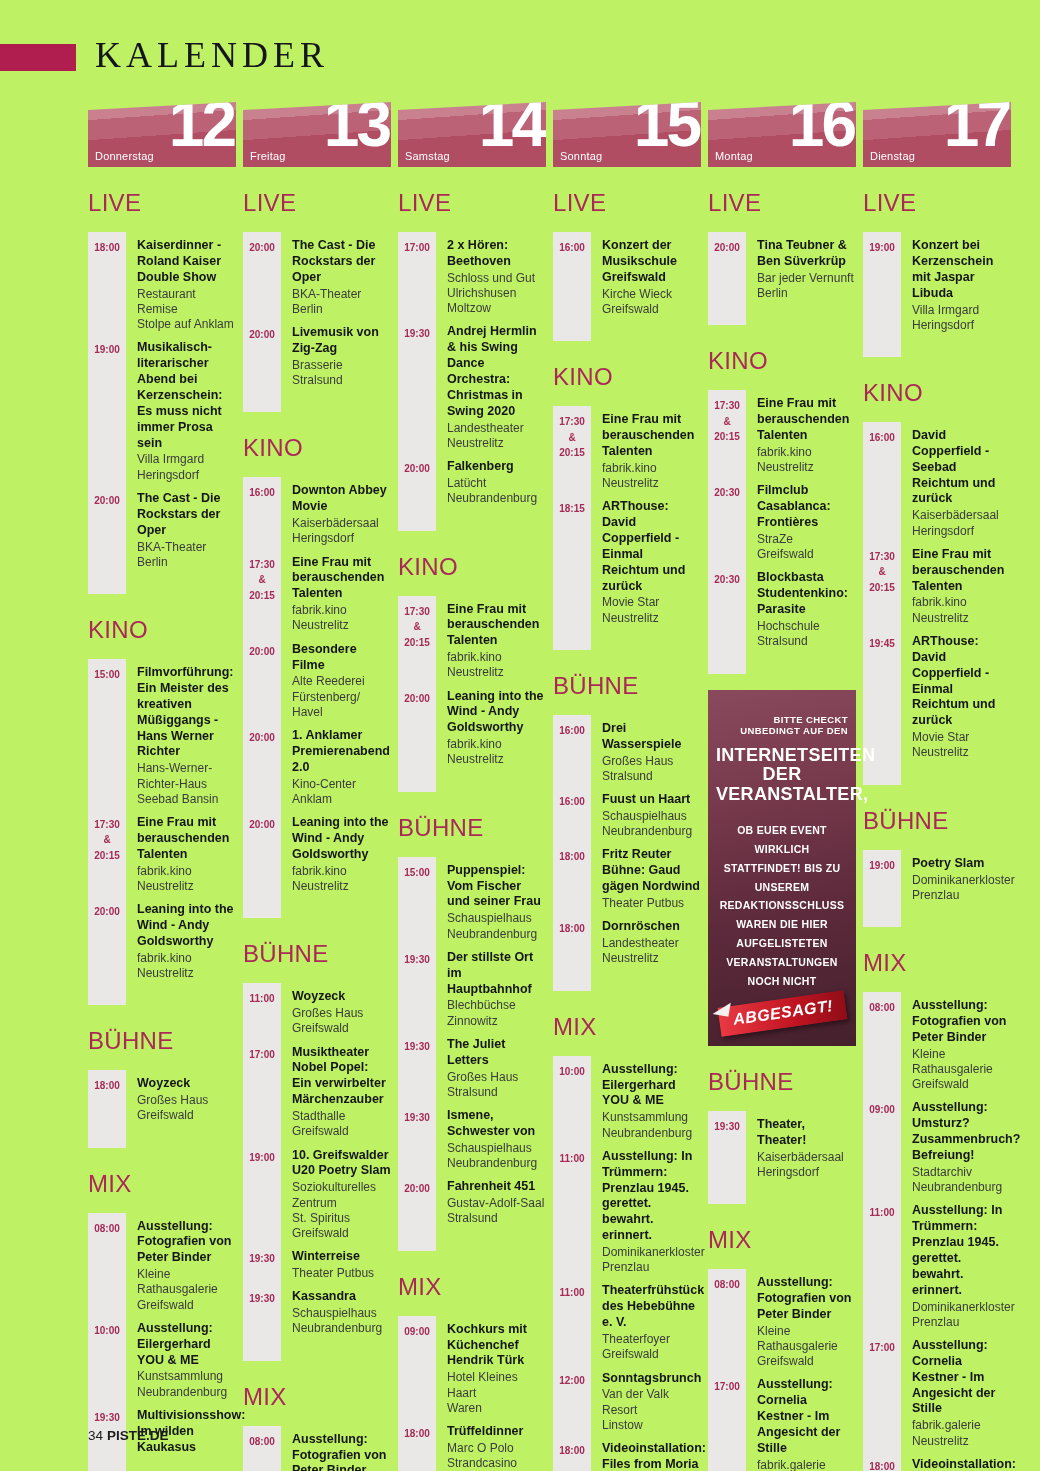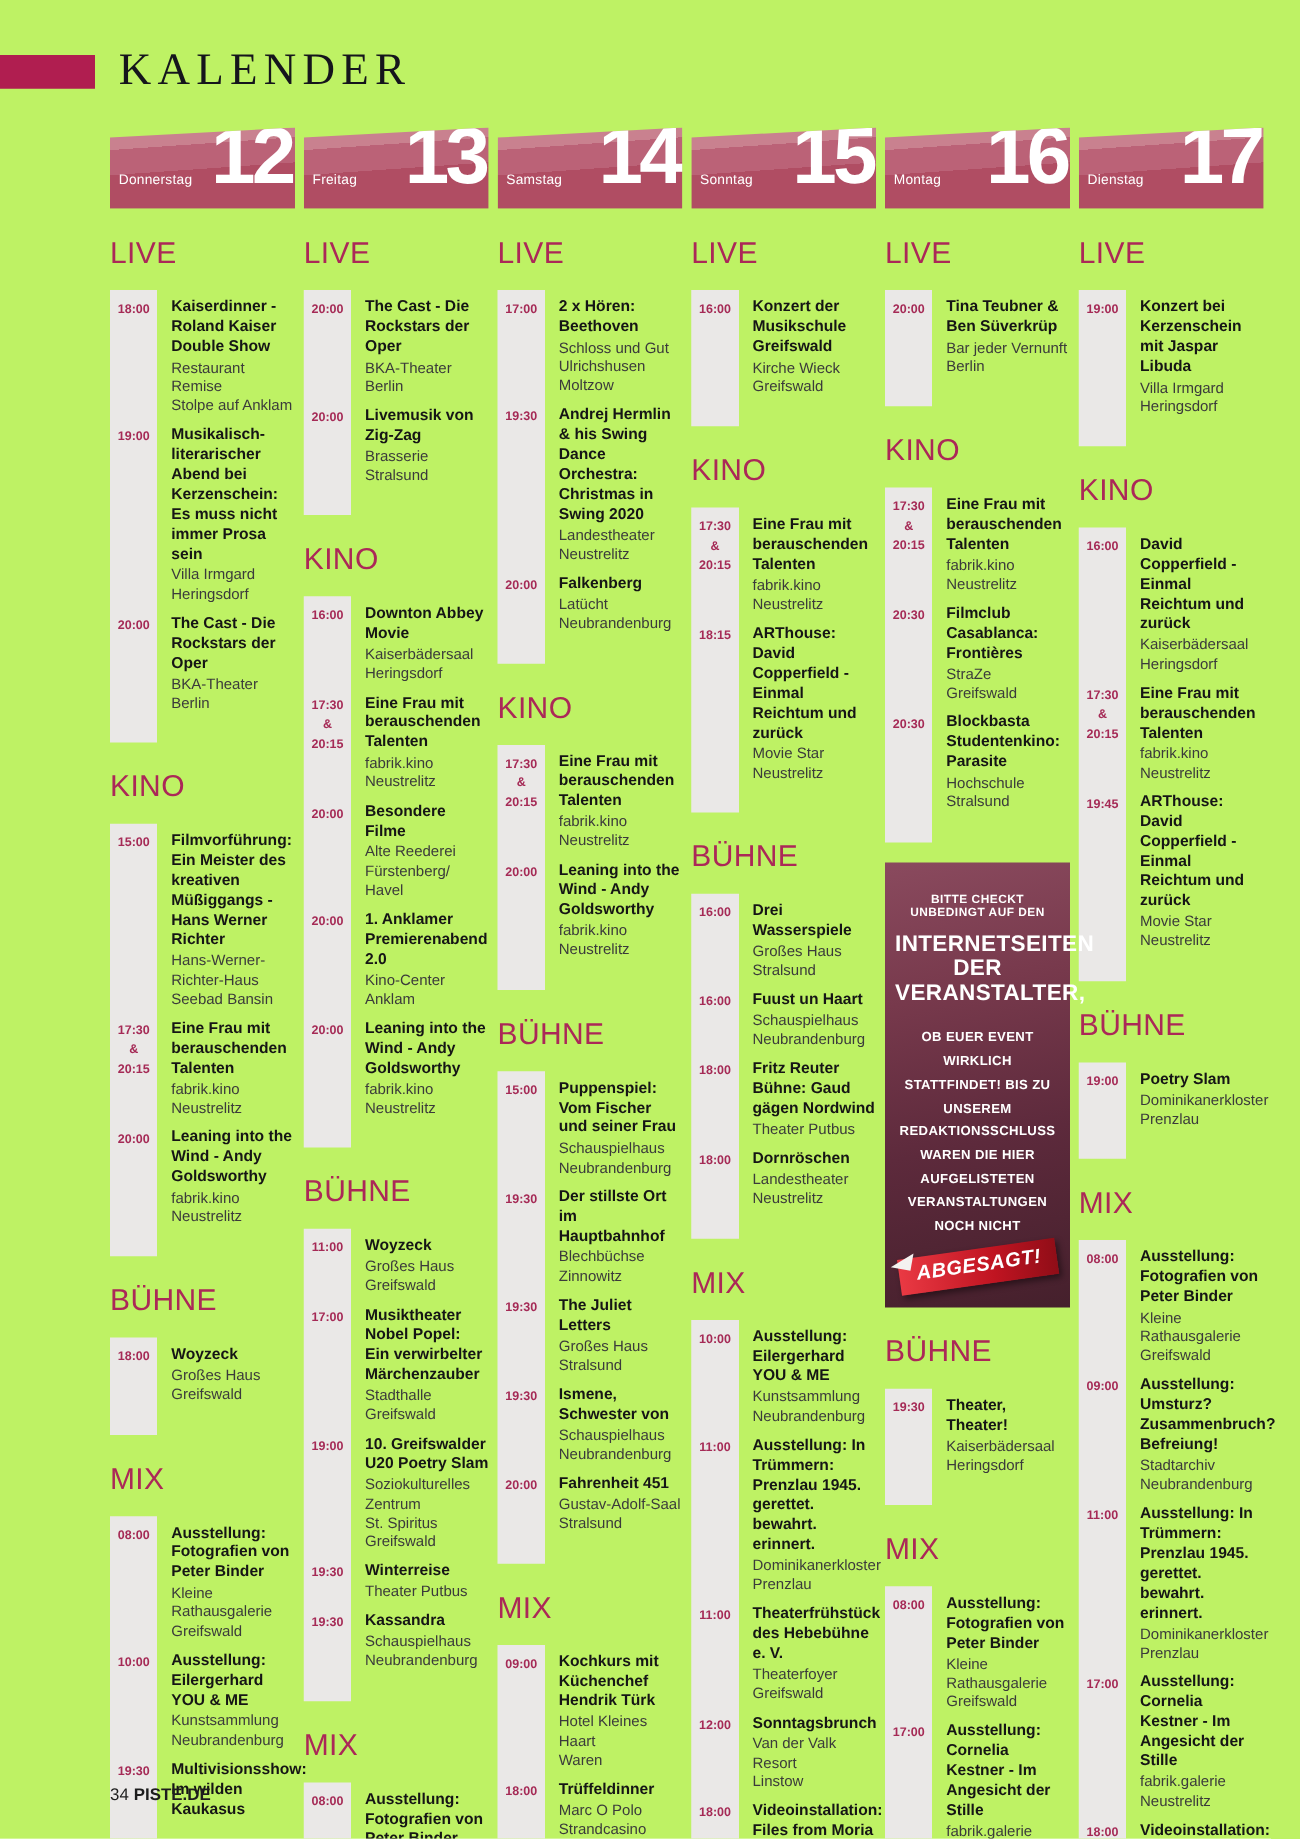--- a/index.html
+++ b/index.html
@@ -20,7 +20,7 @@
   .daybox{position:relative;height:67px;margin-bottom:20px;color:#fff;
     clip-path:polygon(0 15%,100% 3%,100% 100%,0 100%);
     background:linear-gradient(176deg,#c9818f 0%,#c9818f 26%,#bb6277 26%,#bb6277 52%,#b04d63 52%,#b04d63 100%);}
-  .dayname{position:absolute;left:7px;bottom:17px;font-size:11px;letter-spacing:.2px;}
+  .dayname{position:absolute;left:7px;bottom:5px;font-size:11px;letter-spacing:.2px;}
   .daynum{position:absolute;right:2px;top:-8px;font-size:64px;font-weight:700;line-height:1;letter-spacing:-3px;text-align:center;}
 
   

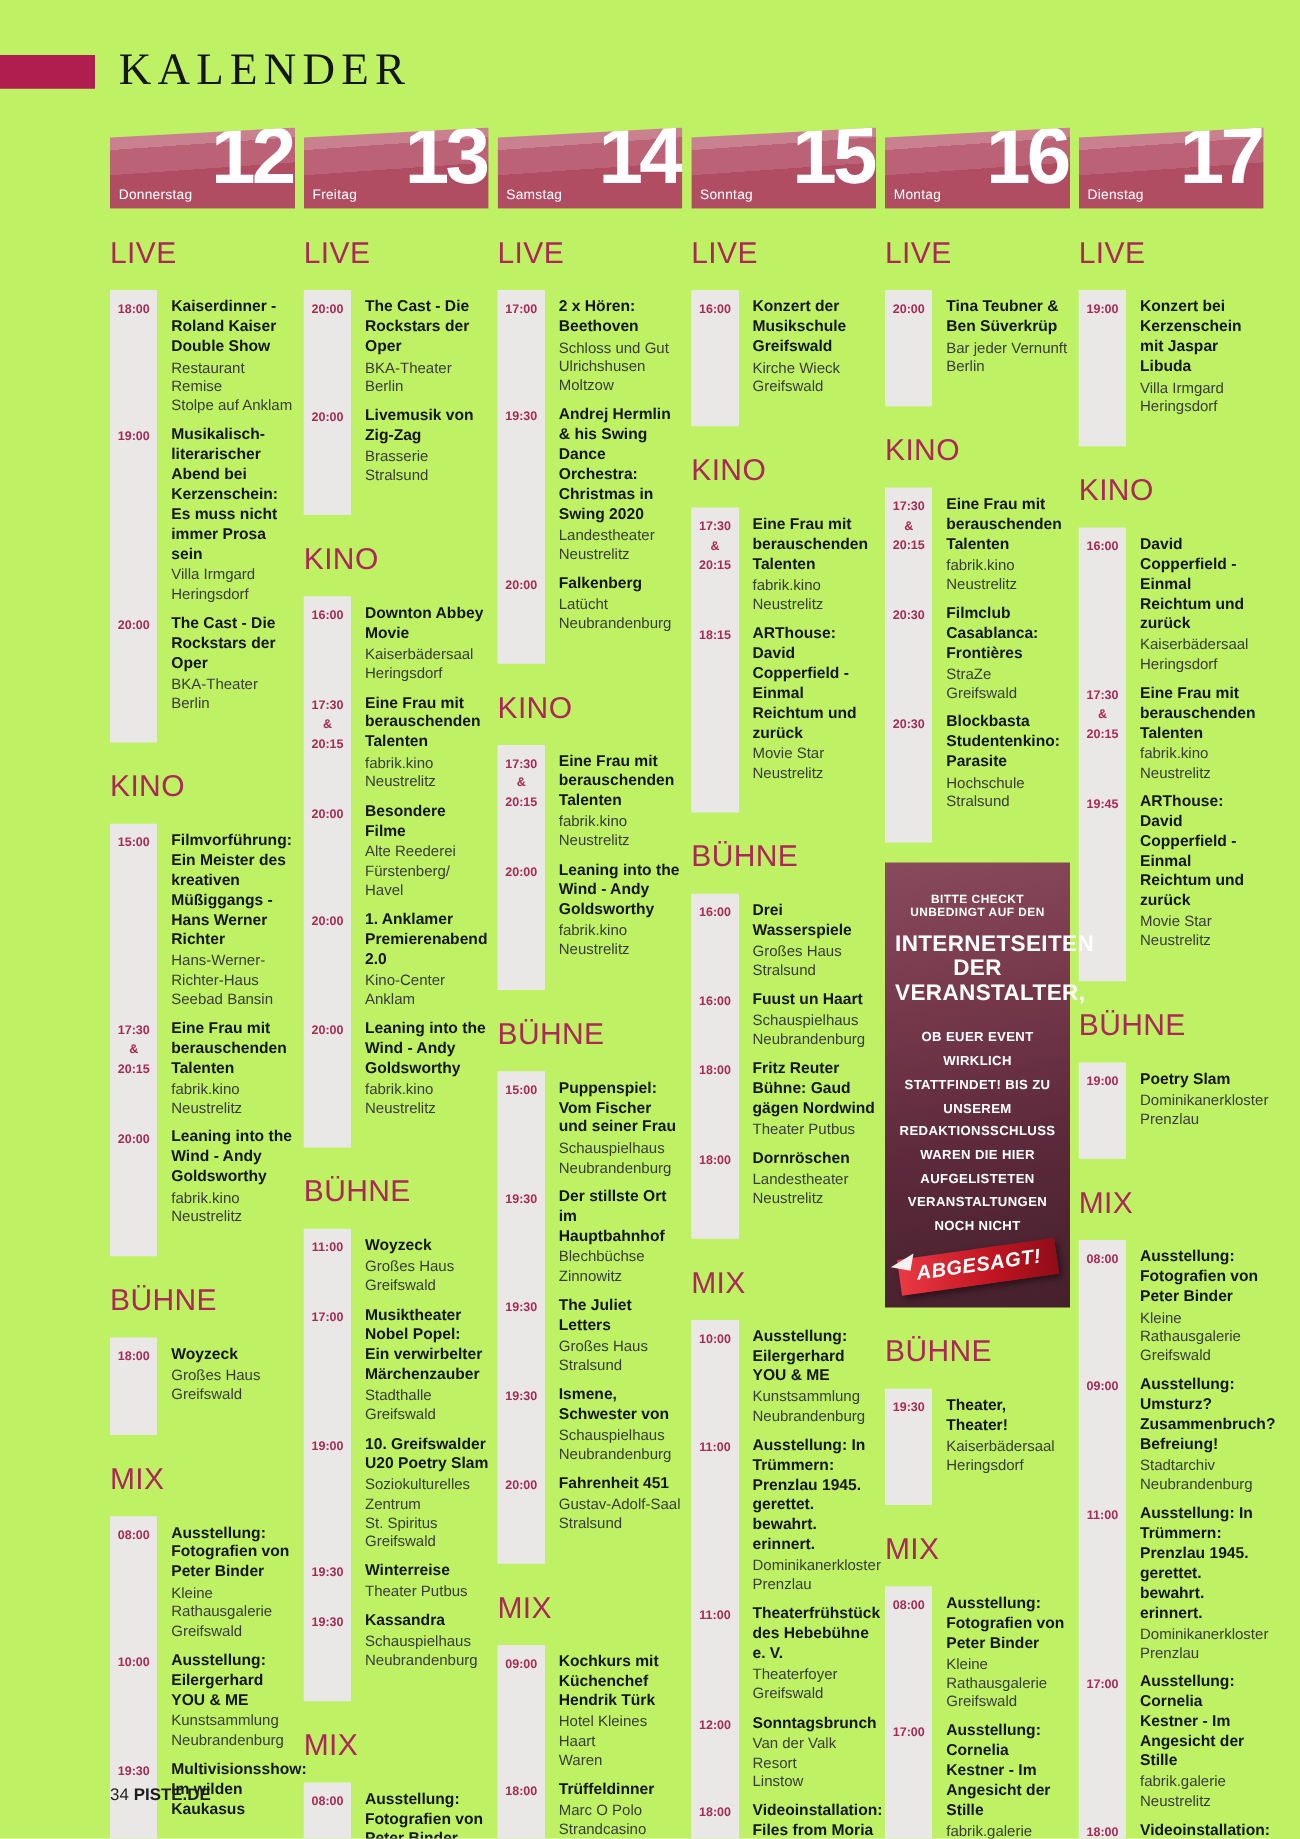--- a/index.html
+++ b/index.html
@@ -613,7 +613,7 @@
           <div class="event">
             <div class="t">16:00</div>
             <div class="eb">
-              <div class="etitle">David Copperfield - Einmal Reichtum und zurück</div>
+              <div class="etitle">David Copperfield - Seebad Reichtum und zurück</div>
               <div class="evenue">Kaiserbädersaal
 Heringsdorf</div>
             </div>

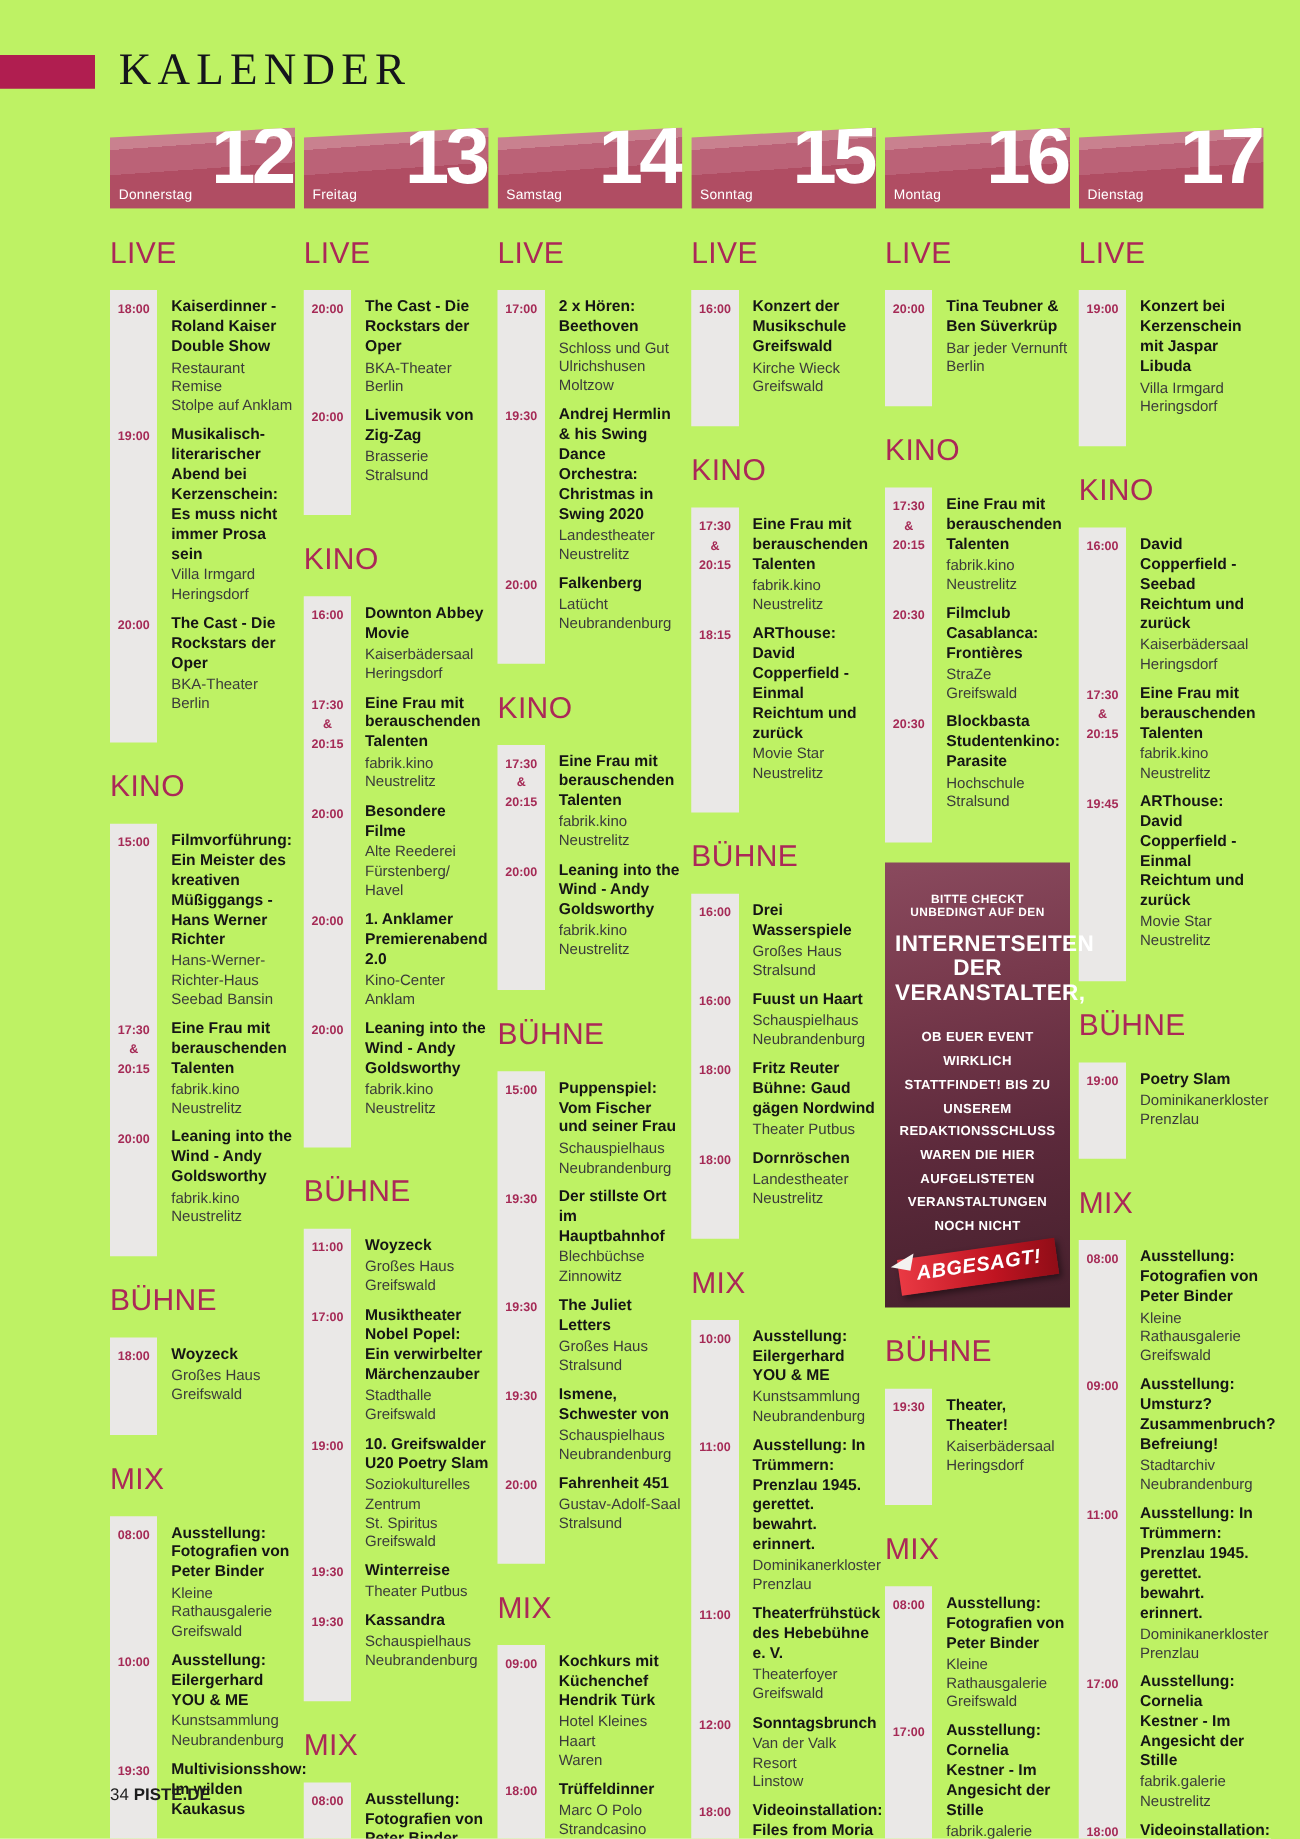--- a/index.html
+++ b/index.html
@@ -38,7 +38,7 @@
   
   .notice{position:relative;margin:16px 0 4px;padding:24px 8px 18px;text-align:center;color:#fff;
     background:linear-gradient(168deg,#8a4a5e 0%,#77394c 30%,#5d2a3c 62%,#45202c 100%);}
-  .notice-intro{font-size:9.5px;font-weight:700;letter-spacing:.4px;margin-bottom:10px;}
+  .notice-intro{font-size:9.5px;font-weight:700;letter-spacing:.4px;margin-bottom:10px;text-align:right;}
   .notice-headline{font-size:18px;font-weight:700;letter-spacing:.3px;line-height:1.1;white-space:pre-line;margin-bottom:16px;}
   .notice-body{font-size:10.5px;font-weight:700;letter-spacing:.3px;line-height:1.8;white-space:pre-line;margin-bottom:8px;}
   .sticker{position:relative;display:inline-block;transform:rotate(-8deg);

